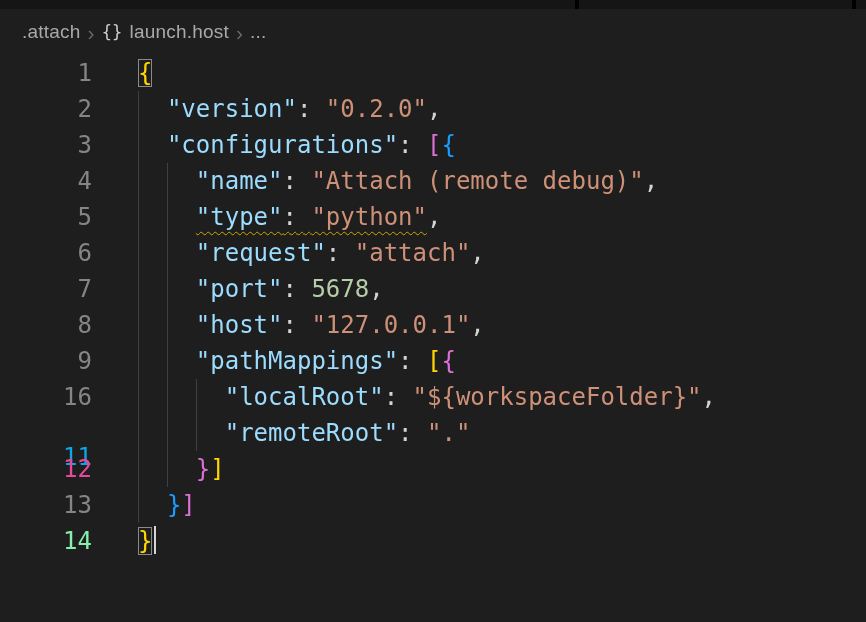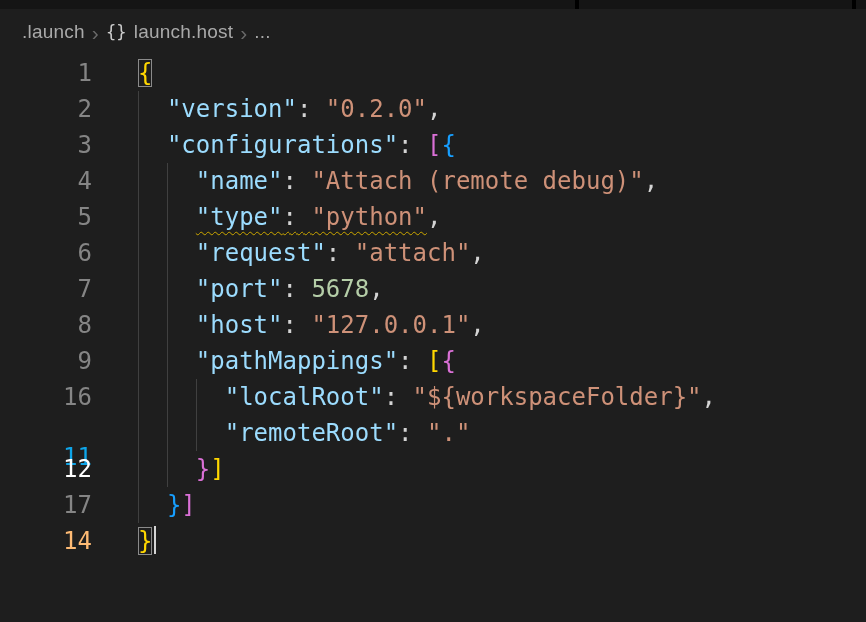--- a/index.html
+++ b/index.html
@@ -68,7 +68,7 @@
 
 <div class="breadcrumb">
     <span class="bc-item">
-      <span class="bc-label">.launch</span>
+      <span class="bc-label">.attach</span>
     </span>
     <span class="bc-sep">›</span>
     <span class="bc-item">

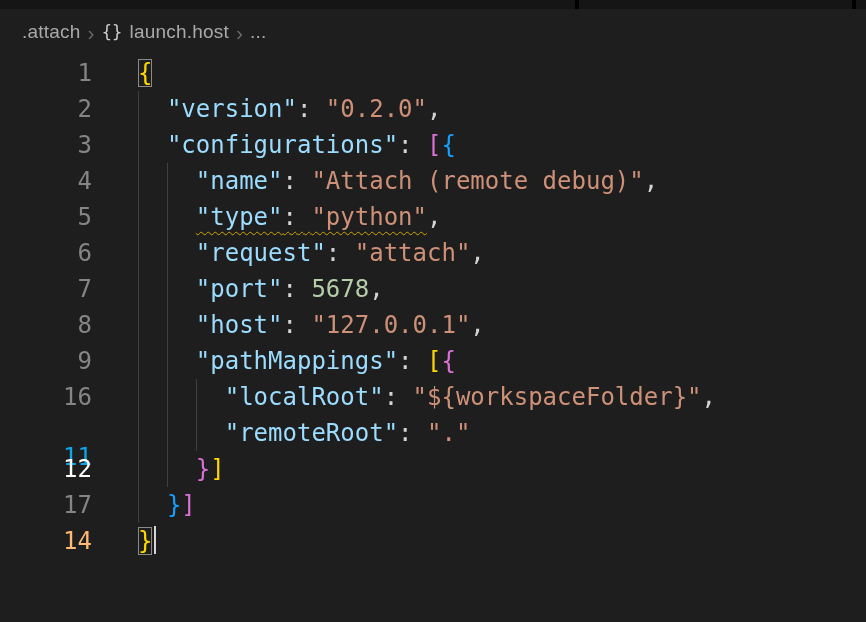--- a/index.html
+++ b/index.html
@@ -127,7 +127,7 @@
       <div class="content"><span class="guide" style="left: calc(0ch + 46px); border-color: rgb(64, 64, 64);"></span><span class="guide" style="left: calc(2ch + 46px); border-color: rgb(64, 64, 64);"></span><span class="guide" style="left: calc(4ch + 46px); border-color: rgb(64, 64, 64);"></span><span>      </span><span style="color: rgb(156, 220, 254);">"remoteRoot"</span><span style="color: rgb(212, 212, 212);">: </span><span style="color: rgb(206, 145, 120);">"."</span></div>
     </div>
     <div class="line">
-      <div class="gutter" style="color: #ffffff;">12</div>
+      <div class="gutter" style="color: #ec4899;">12</div>
       <div class="content"><span class="guide" style="left: calc(0ch + 46px); border-color: rgb(64, 64, 64);"></span><span class="guide" style="left: calc(2ch + 46px); border-color: rgb(64, 64, 64);"></span><span>    </span><span style="color: rgb(218, 112, 214);">}</span><span style="color: rgb(255, 215, 0);">]</span></div>
     </div>
     <div class="line">

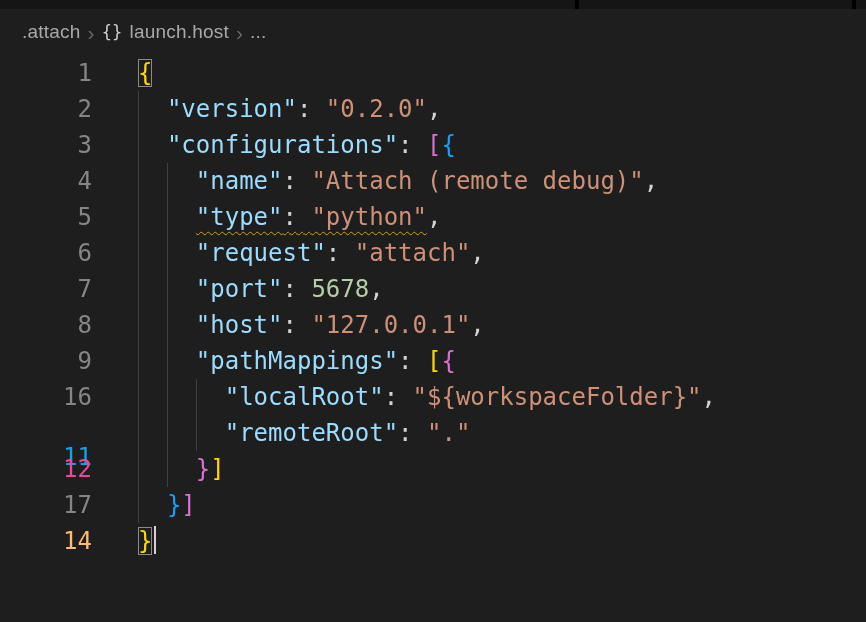--- a/index.html
+++ b/index.html
@@ -131,7 +131,7 @@
       <div class="content"><span class="guide" style="left: calc(0ch + 46px); border-color: rgb(64, 64, 64);"></span><span class="guide" style="left: calc(2ch + 46px); border-color: rgb(64, 64, 64);"></span><span>    </span><span style="color: rgb(218, 112, 214);">}</span><span style="color: rgb(255, 215, 0);">]</span></div>
     </div>
     <div class="line">
-      <div class="gutter" style="color: rgb(133, 133, 133);">17</div>
+      <div class="gutter" style="color: rgb(133, 133, 133);">13</div>
       <div class="content"><span class="guide" style="left: calc(0ch + 46px); border-color: rgb(64, 64, 64);"></span><span>  </span><span style="color: rgb(23, 159, 255);">}</span><span style="color: rgb(218, 112, 214);">]</span></div>
     </div>
     <div class="line">

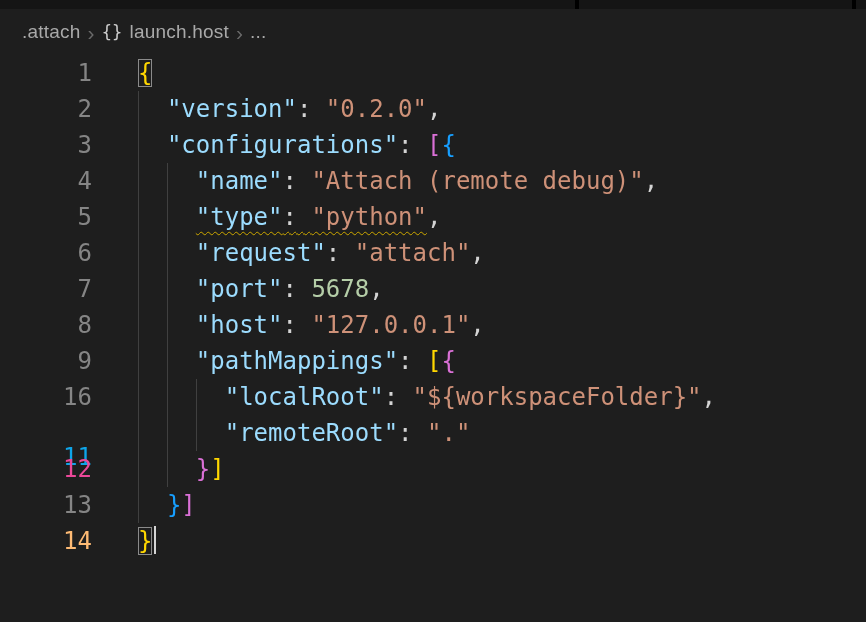--- a/index.html
+++ b/index.html
@@ -135,7 +135,7 @@
       <div class="content"><span class="guide" style="left: calc(0ch + 46px); border-color: rgb(64, 64, 64);"></span><span>  </span><span style="color: rgb(23, 159, 255);">}</span><span style="color: rgb(218, 112, 214);">]</span></div>
     </div>
     <div class="line">
-      <div class="gutter" style="color: #fdba74; text-align: right;">14</div>
+      <div class="gutter" style="color: #86efac; text-align: right;">14</div>
       <div class="content"><span></span><span class="bracket-box" style="color: rgb(255, 215, 0);">}</span><span class="cursor" style="background: rgb(212, 212, 212);"></span></div>
     </div>
   </div>

